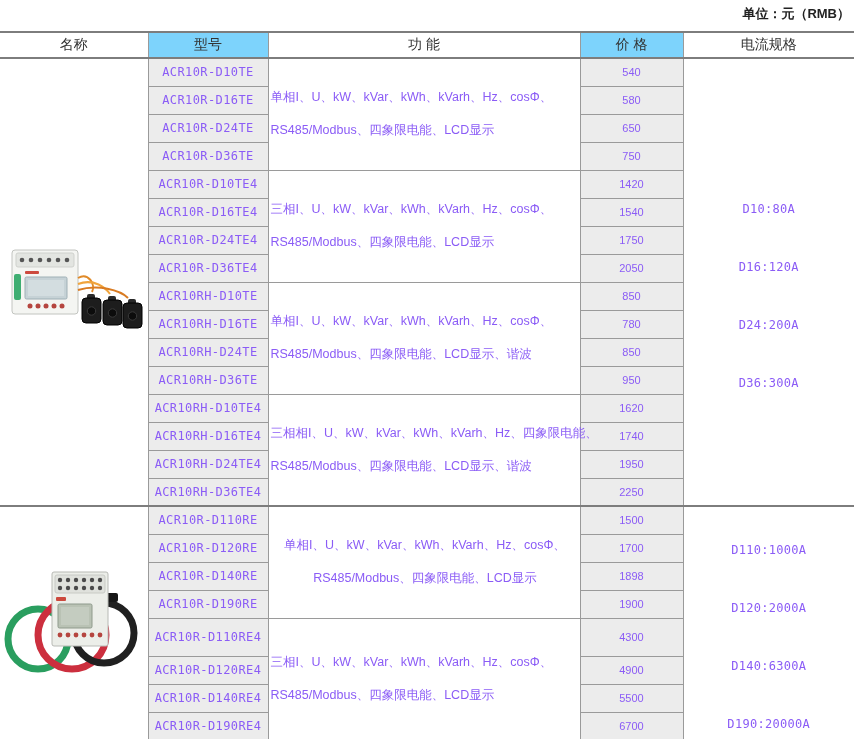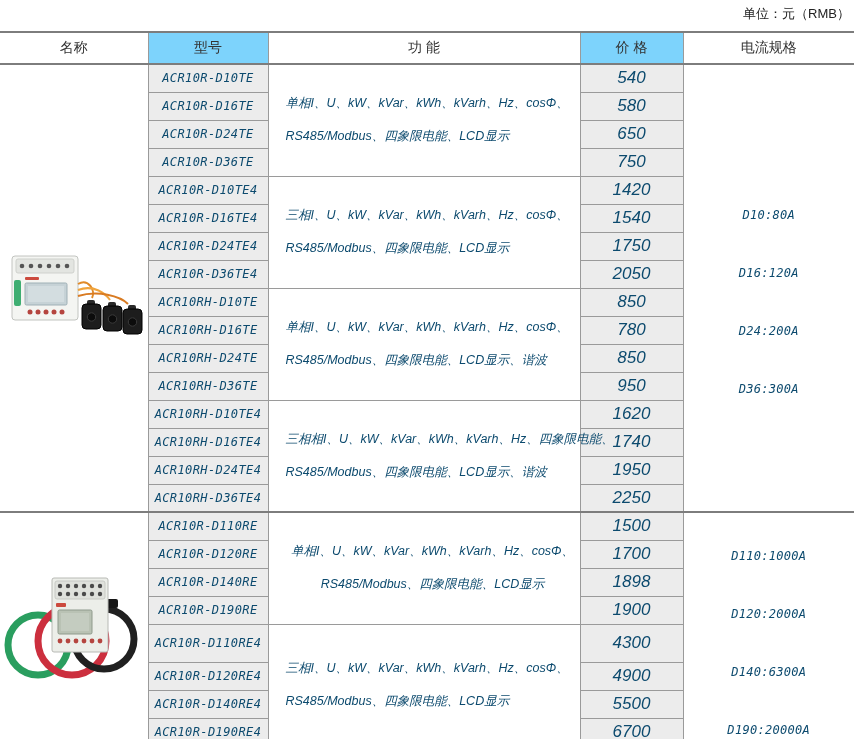--- a/index.html
+++ b/index.html
@@ -11,7 +11,7 @@
   }
   .unit-label {
     position: absolute; top: 5px; right: 4px;
-    font-size: 13px; font-weight: normal; color: #222; margin-left: 30px;
+    font-size: 13px; font-weight: bold; color: #222; margin-left: 30px;
   }
   table.price-table {
     position: absolute; top: 31px; left: 0; width: 854px;

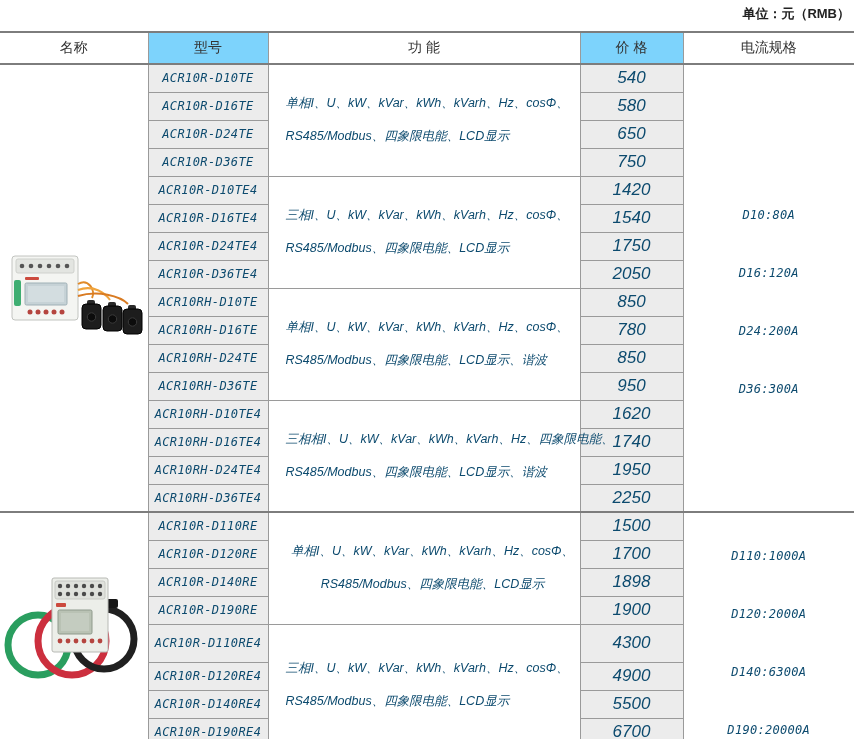--- a/index.html
+++ b/index.html
@@ -19,7 +19,7 @@
     border-top: 2px solid #7d7d7d; border-bottom: 2px solid #7d7d7d;
   }
   thead th {
-    height: 32px; font-size: 14px; font-weight: normal;
+    height: 26px; font-size: 14px; font-weight: normal;
     text-align: center; vertical-align: middle; color: #333;
     border-bottom: 2px solid #7d7d7d;
   }

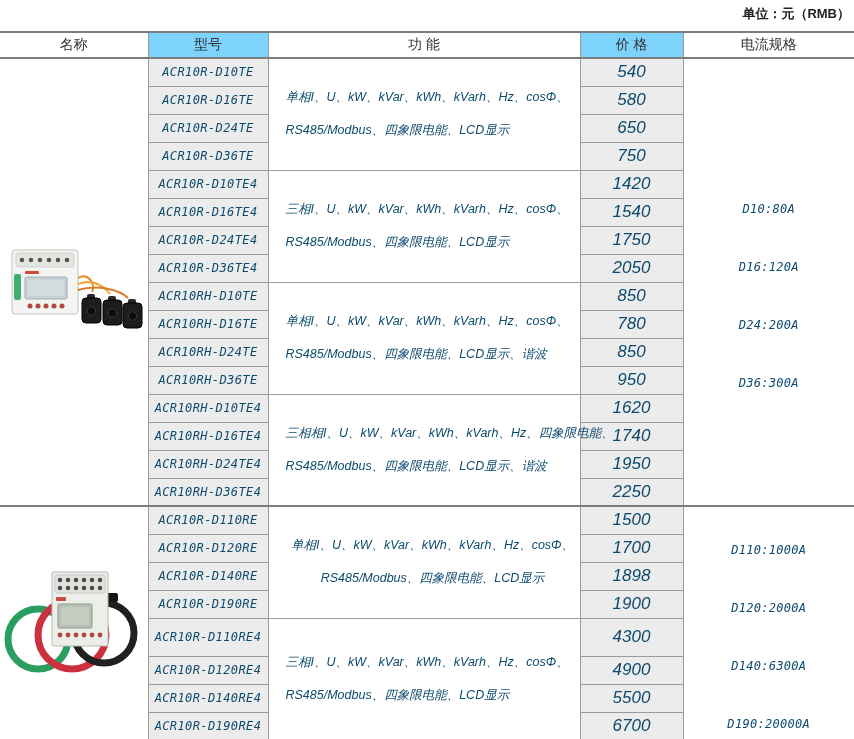--- a/index.html
+++ b/index.html
@@ -24,7 +24,7 @@
     border-bottom: 2px solid #7d7d7d;
   }
   th.h-model, th.h-price { background: #7dd3fc; border-left: 1px solid #9a9a9a; border-right: 1px solid #9a9a9a; }
-  tbody td { height: 28px; vertical-align: middle; text-align: center; font-size: 12px; color: #0c4a6e; font-style: italic; }
+  tbody td { height: 28px; vertical-align: middle; text-align: center; font-size: 12px; color: #8b5cf6; }
   td.model {
     background: #ececec; border: 1px solid #9a9a9a;
     font-family: "DejaVu Sans Mono", monospace; font-size: 12px; letter-spacing: .4px;

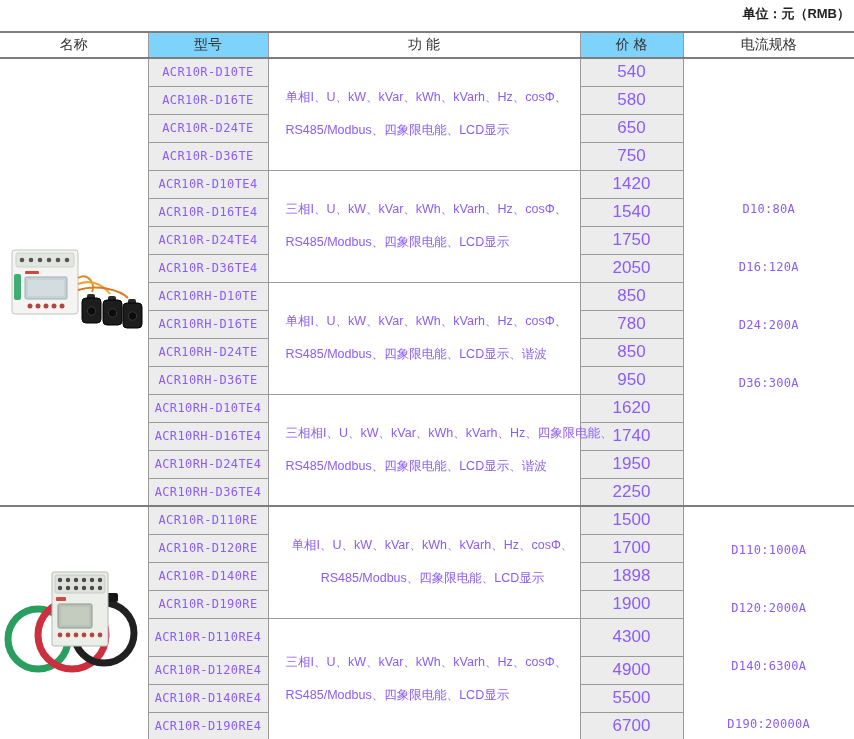--- a/index.html
+++ b/index.html
@@ -29,7 +29,7 @@
     background: #ececec; border: 1px solid #9a9a9a;
     font-family: "DejaVu Sans Mono", monospace; font-size: 12px; letter-spacing: .4px;
   }
-  td.price { background: #ececec; border: 1px solid #9a9a9a; font-size: 17px; }
+  td.price { background: #ececec; border: 1px solid #9a9a9a; font-size: 11px; }
   td.fn { border: 1px solid #9a9a9a; text-align: left; padding-left: 17px; font-size: 12.5px; }
   td.fn .fn-line { line-height: 33px; white-space: nowrap; }
   td.cur { font-family: "DejaVu Sans Mono", monospace; font-size: 12px; letter-spacing: .3px; }

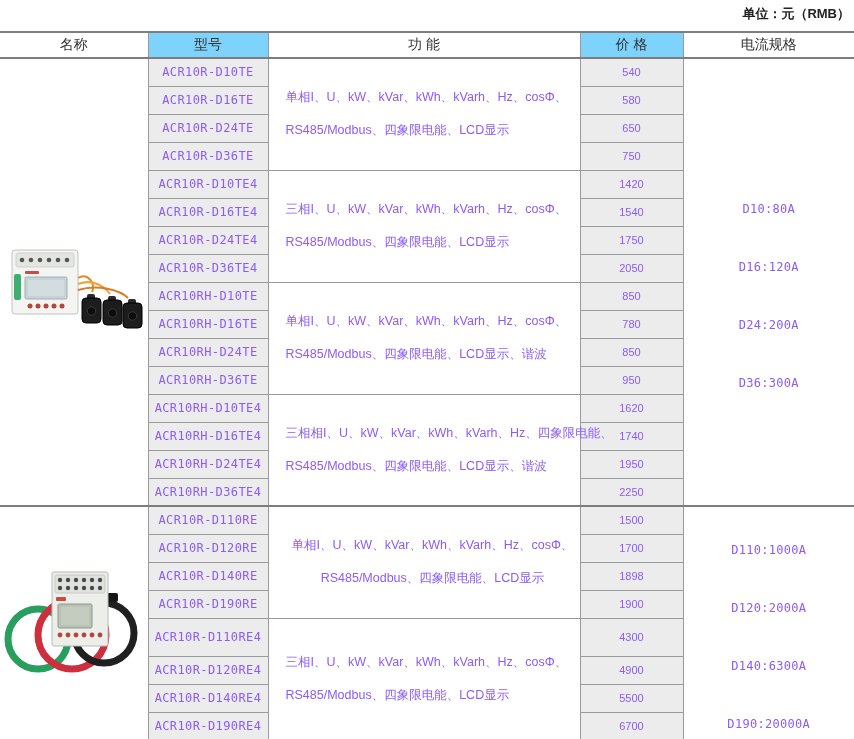--- a/index.html
+++ b/index.html
@@ -30,7 +30,7 @@
     font-family: "DejaVu Sans Mono", monospace; font-size: 12px; letter-spacing: .4px;
   }
   td.price { background: #ececec; border: 1px solid #9a9a9a; font-size: 11px; }
-  td.fn { border: 1px solid #9a9a9a; text-align: left; padding-left: 17px; font-size: 12.5px; }
+  td.fn { border: 1px solid #9a9a9a; text-align: left; padding-left: 2px; font-size: 12.5px; }
   td.fn .fn-line { line-height: 33px; white-space: nowrap; }
   td.cur { font-family: "DejaVu Sans Mono", monospace; font-size: 12px; letter-spacing: .3px; }
   td.cur .spec-line { line-height: 30px; margin-top: 28px; }

